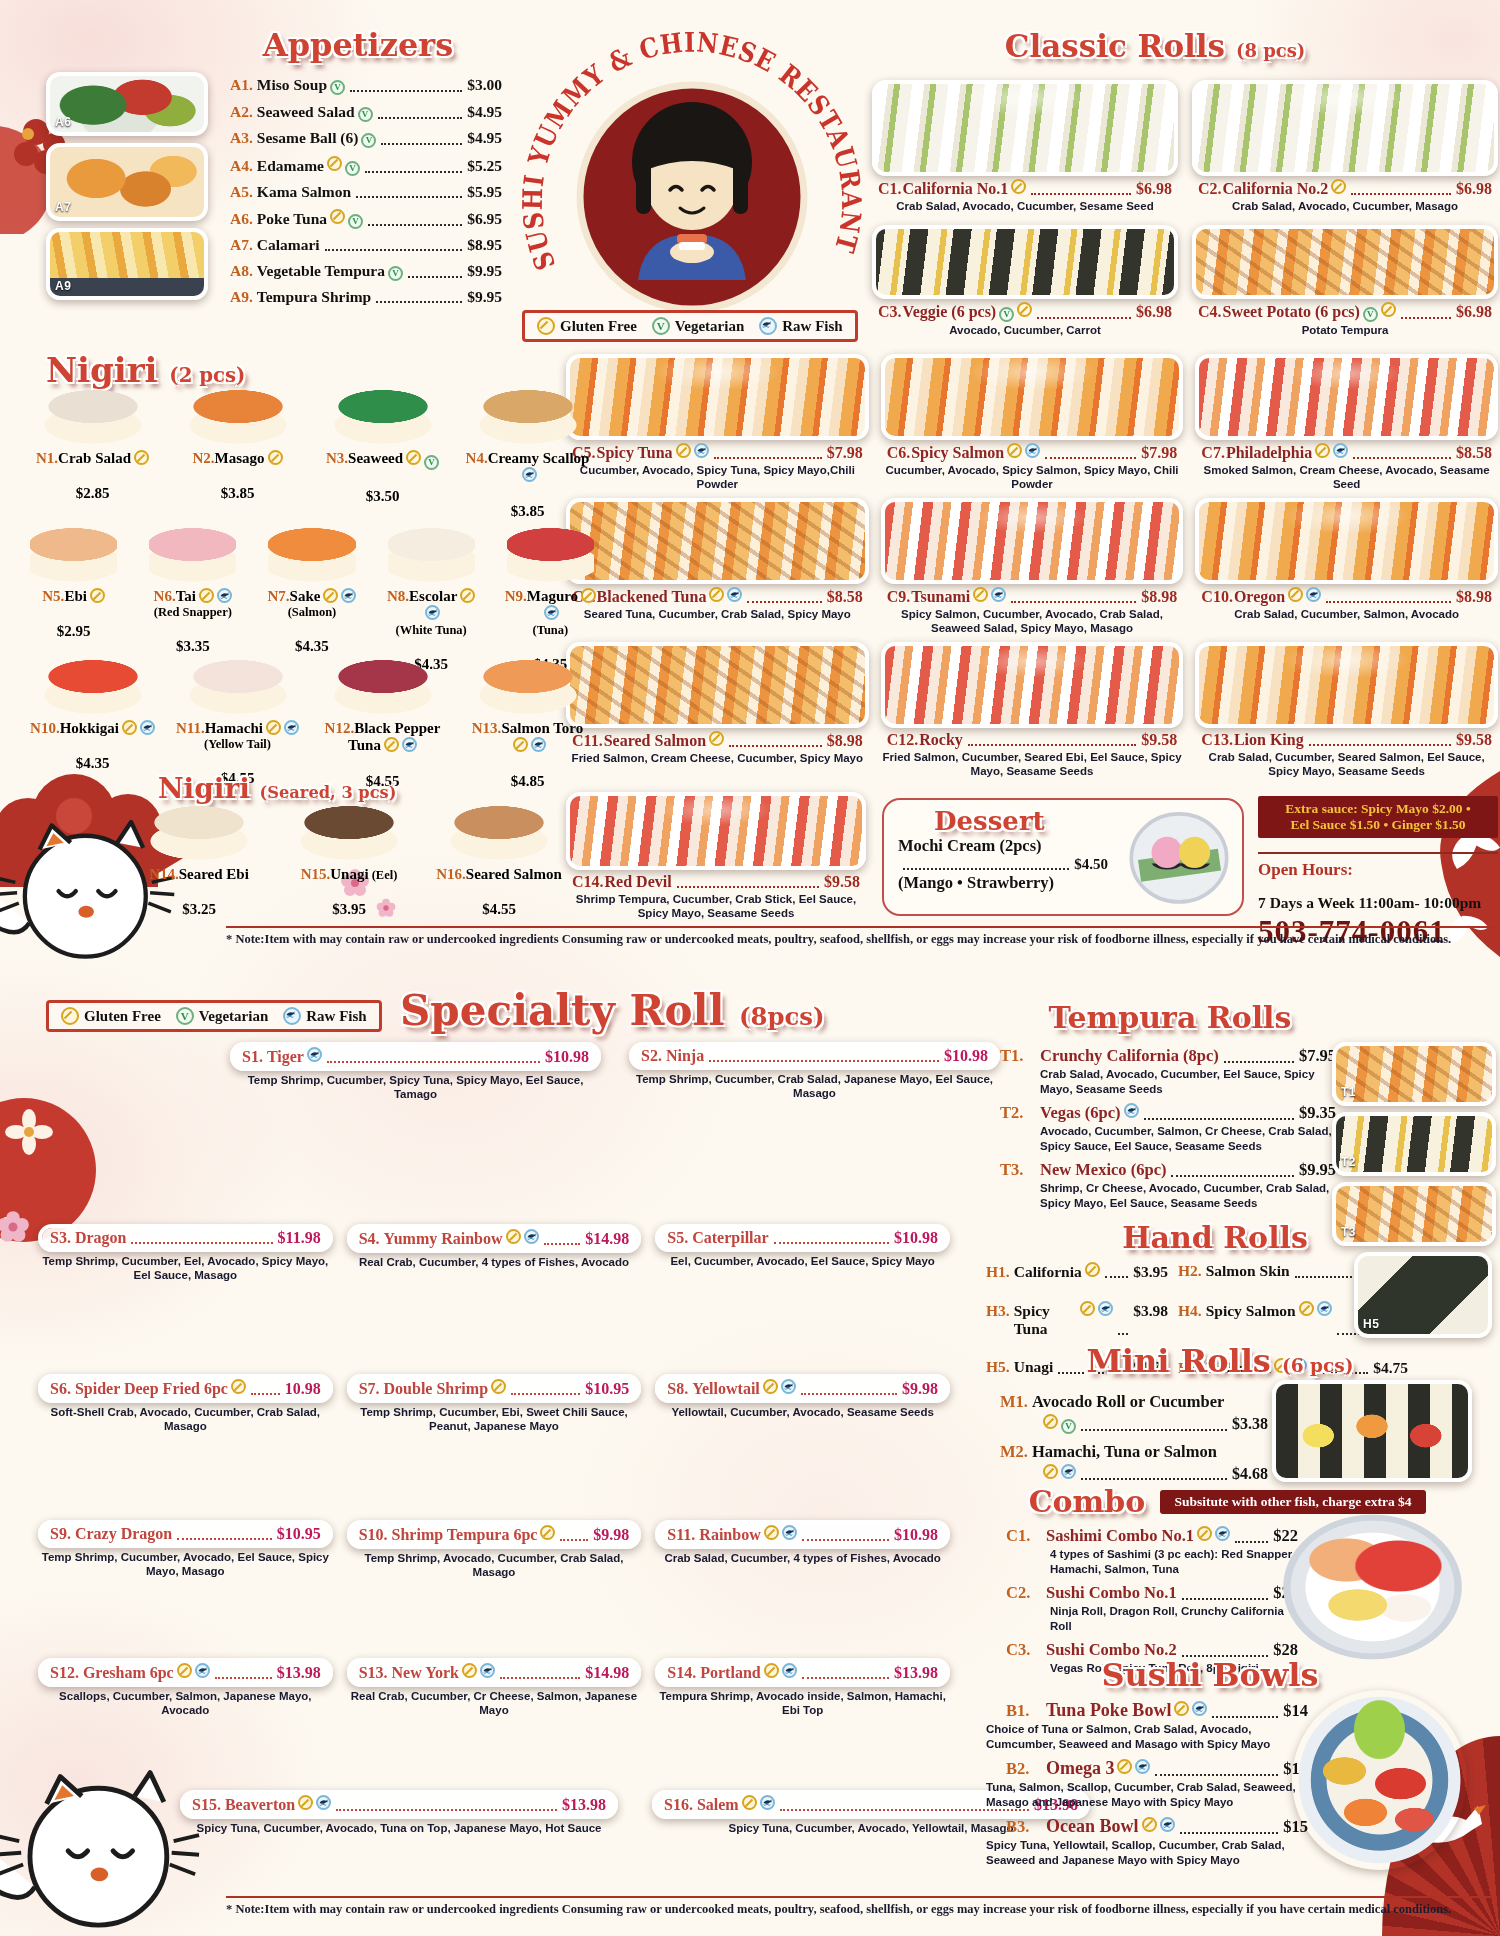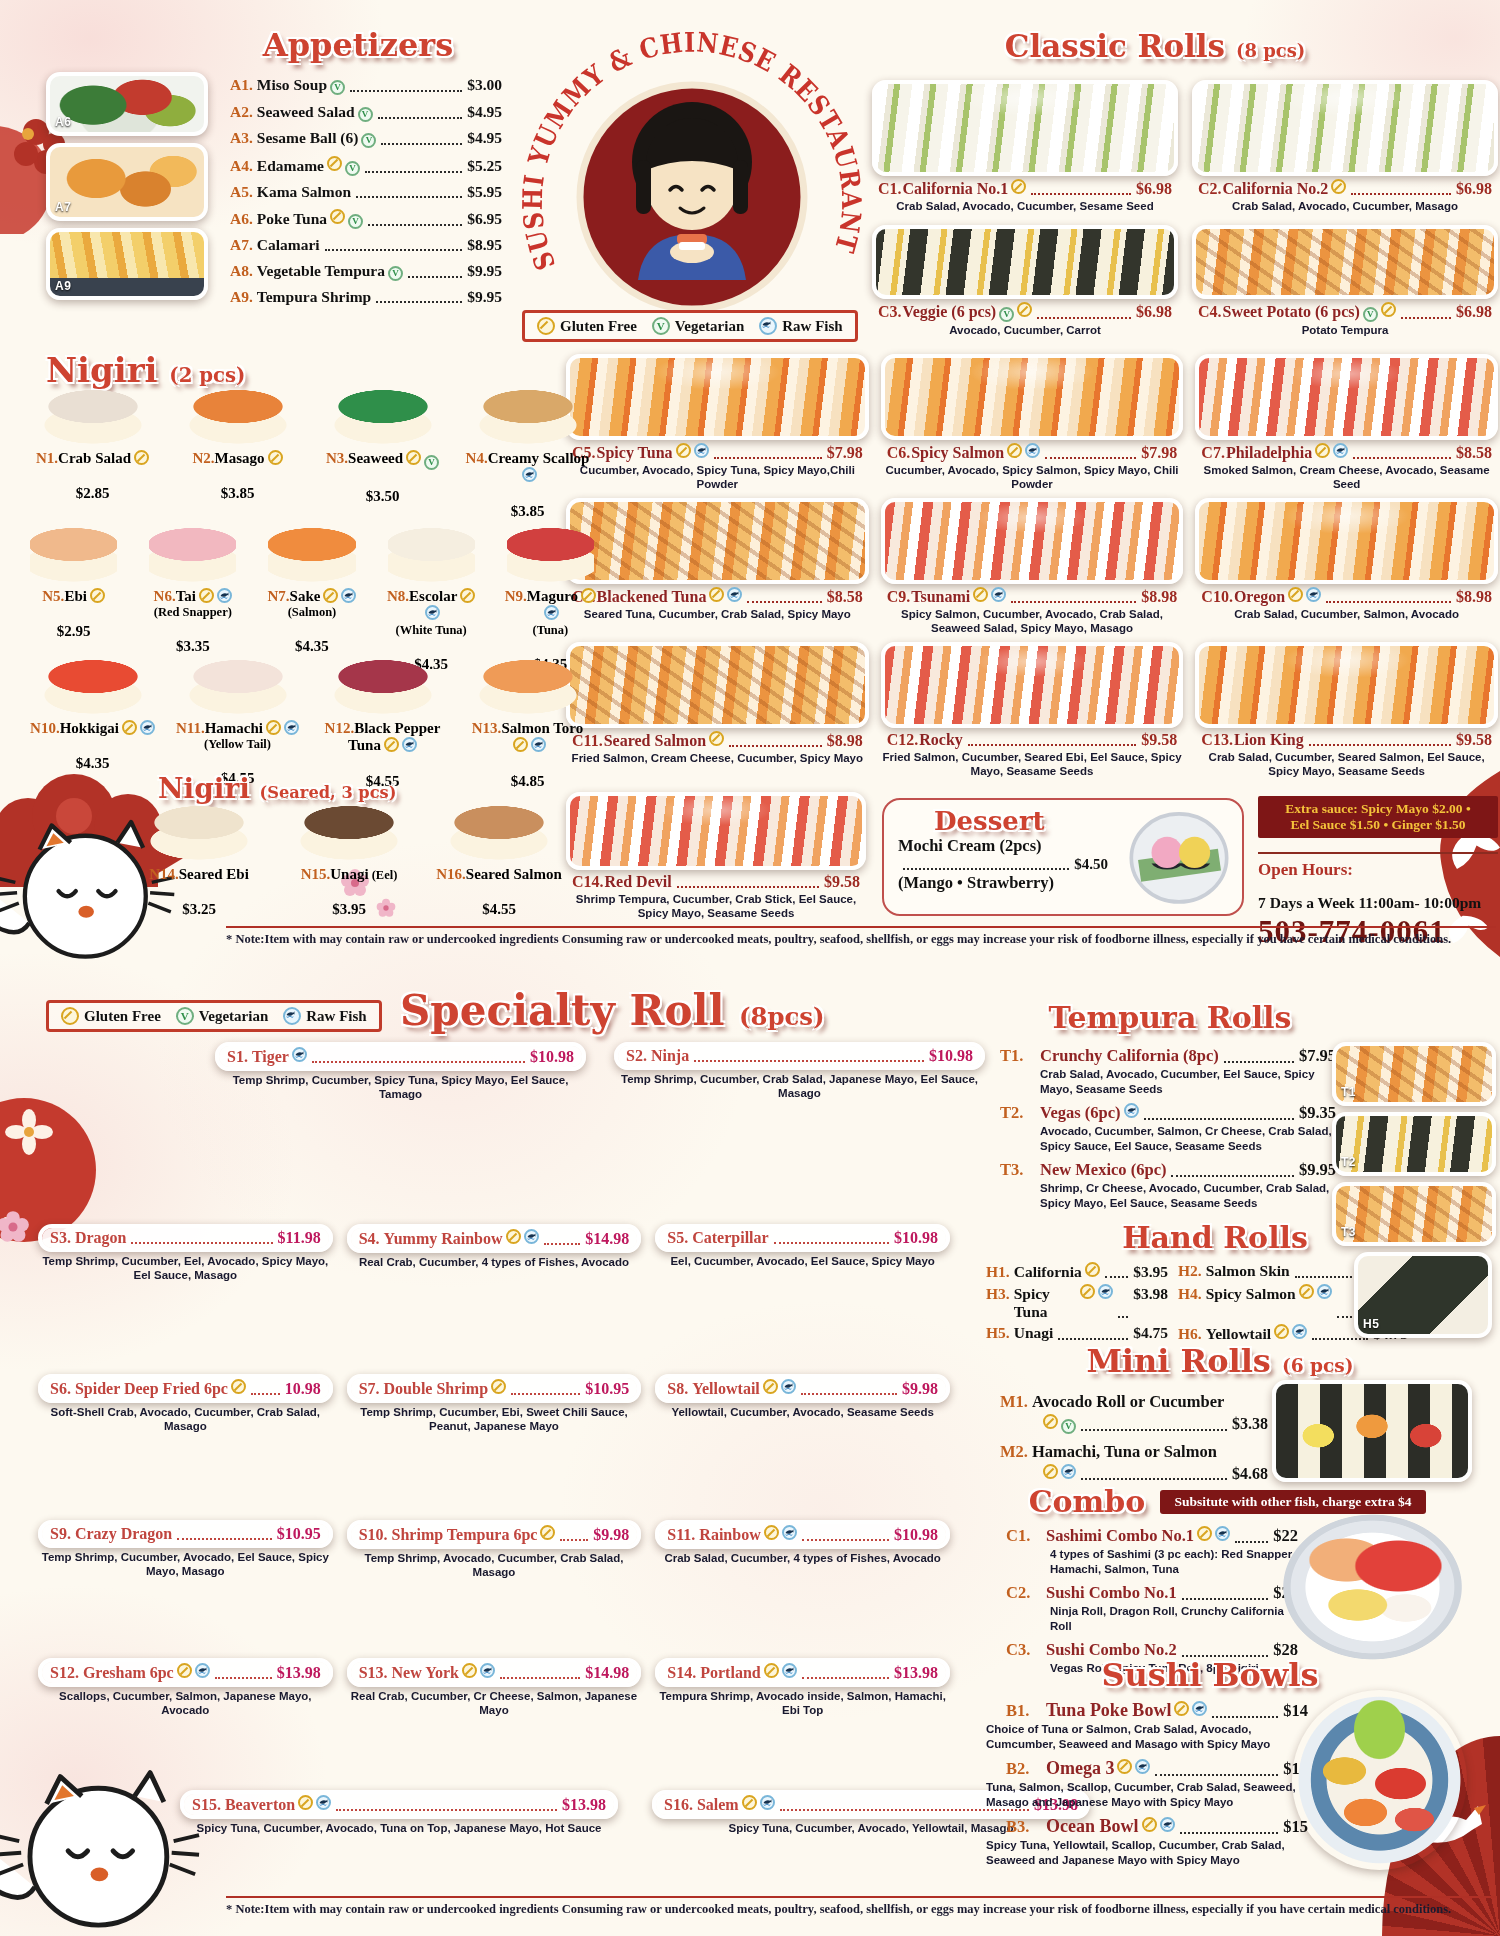--- a/index.html
+++ b/index.html
@@ -98,7 +98,7 @@
   .cl-desc{font:bold 11.5px "Liberation Sans",sans-serif;color:#18182e;line-height:1.25;margin-top:1px}
   
   .sprow{position:absolute;display:grid}
-  #sp-r1{left:215px;top:1042px;width:770px;grid-template-columns:1fr 1fr;column-gap:28px}
+  #sp-r1{left:230px;top:1042px;width:770px;grid-template-columns:1fr 1fr;column-gap:28px}
   #sp-r2{left:38px;top:1224px;width:912px;grid-template-columns:repeat(3,1fr);column-gap:14px}
   #sp-r3{left:38px;top:1374px;width:912px;grid-template-columns:repeat(3,1fr);column-gap:14px}
   #sp-r4{left:38px;top:1520px;width:912px;grid-template-columns:repeat(3,1fr);column-gap:14px}

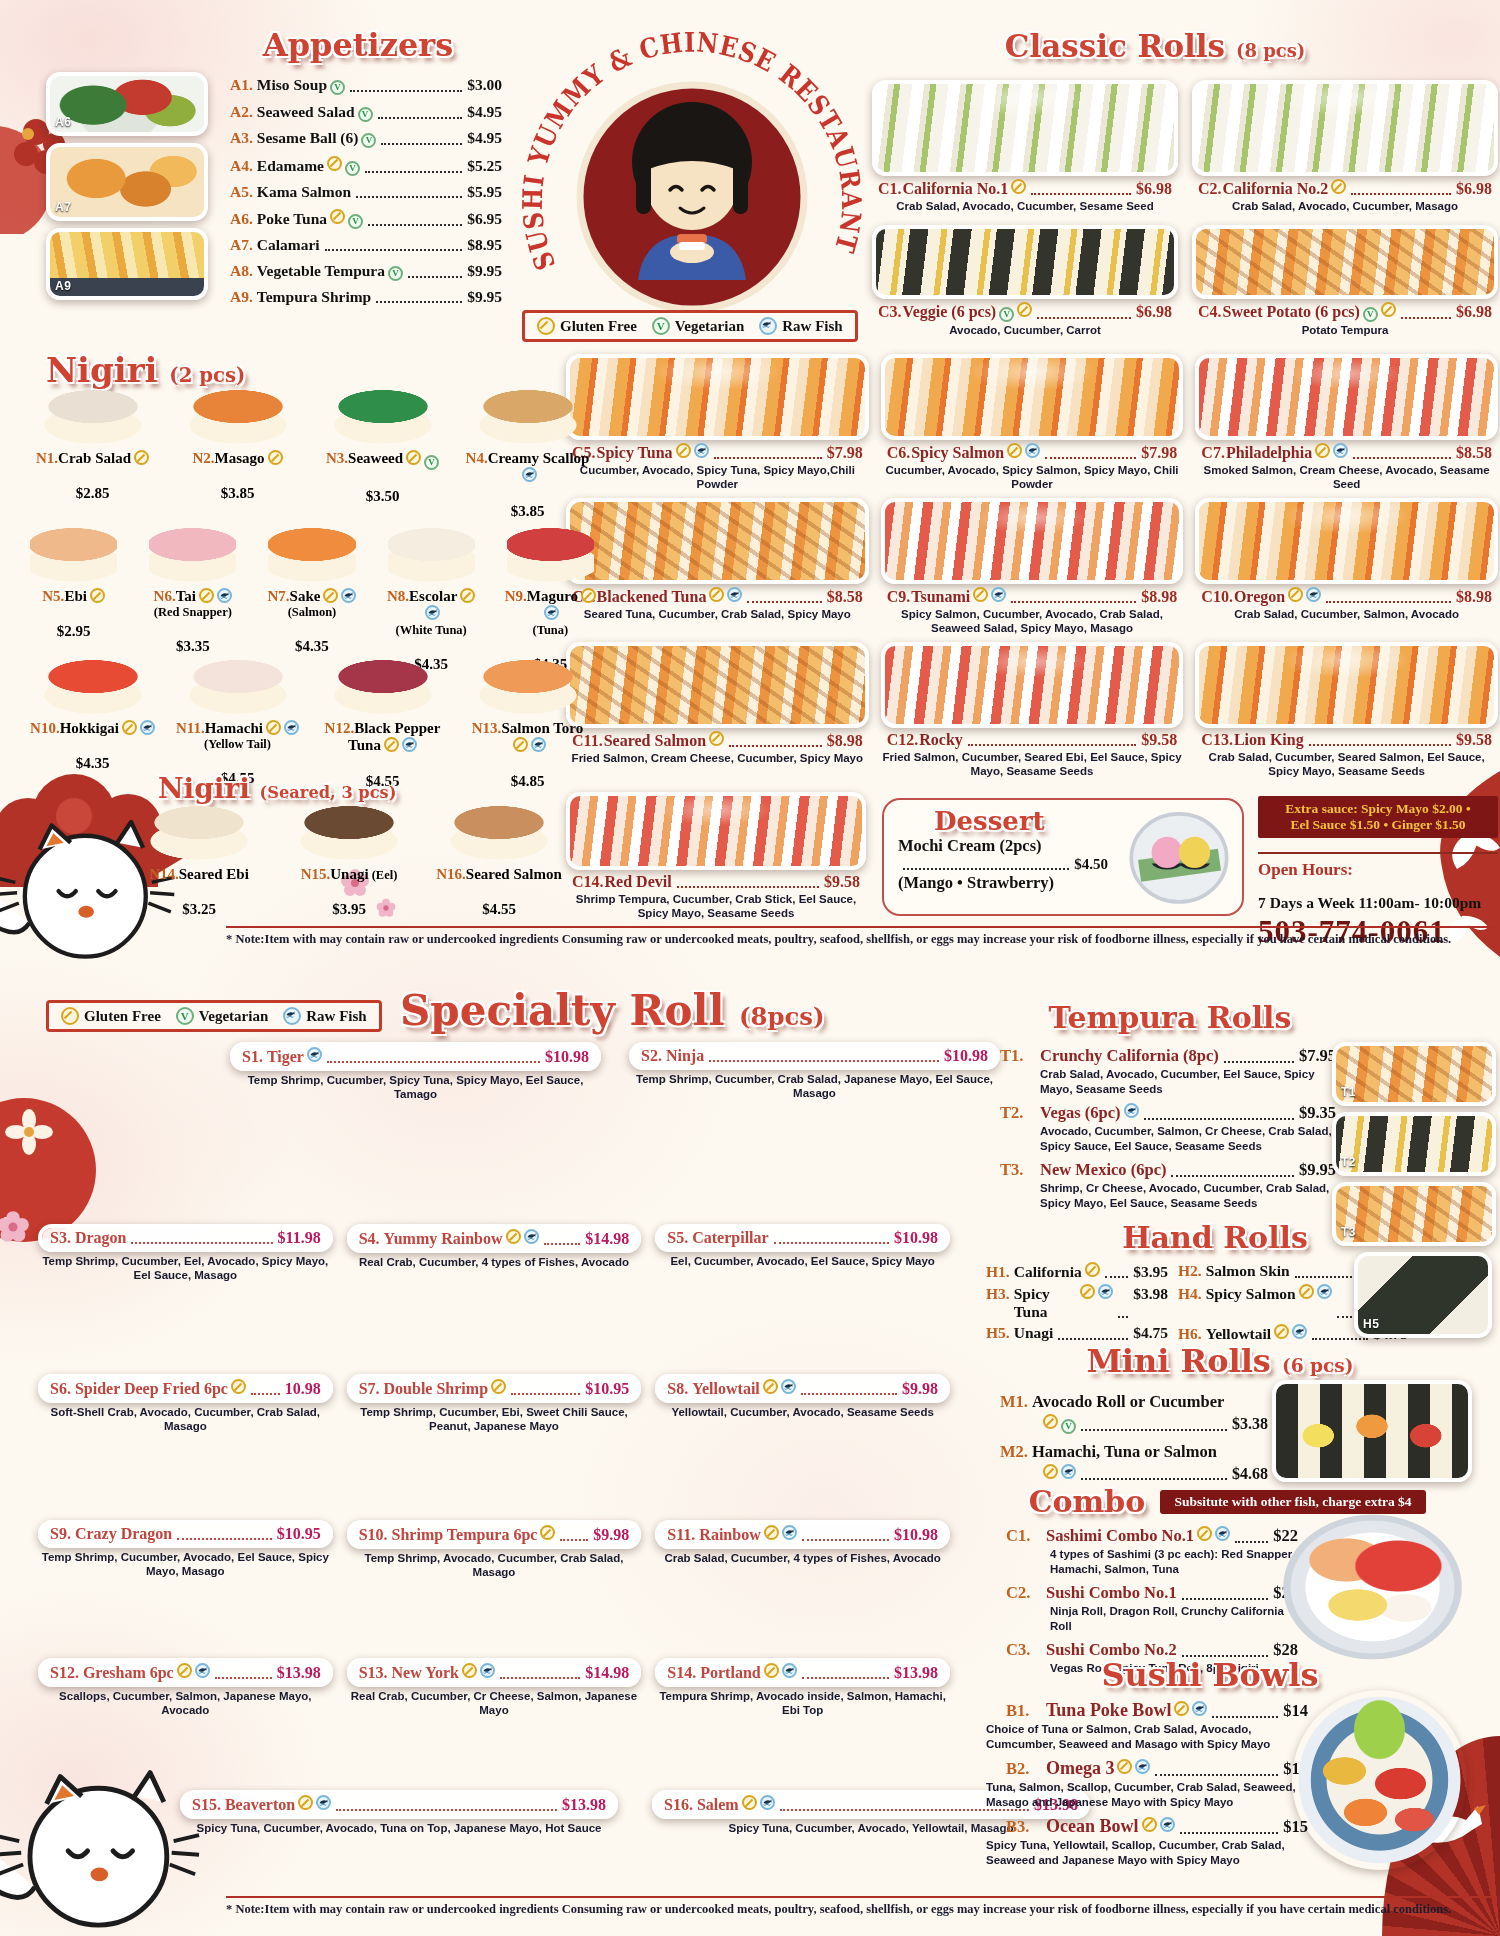--- a/index.html
+++ b/index.html
@@ -120,7 +120,7 @@
   #tp-list .rc-desc{margin-left:40px}
   #tp-photos{position:absolute;left:1332px;top:1042px;width:164px}
   #tp-photos .photo{height:64px;margin-bottom:6px}
-  #hd-grid{position:absolute;left:986px;top:1262px;width:364px;display:grid;grid-template-columns:192px 240px;row-gap:3px}
+  #hd-grid{position:absolute;left:986px;top:1262px;width:364px;display:grid;grid-template-columns:192px 240px;row-gap:20px}
   .hd-line{display:flex;align-items:baseline;font:bold 15.5px "Liberation Serif",serif;padding-right:10px}
   #hd-photo{position:absolute;left:1354px;top:1252px;width:138px;height:86px}
   #mn-list{position:absolute;left:1000px;top:1392px;width:268px}

